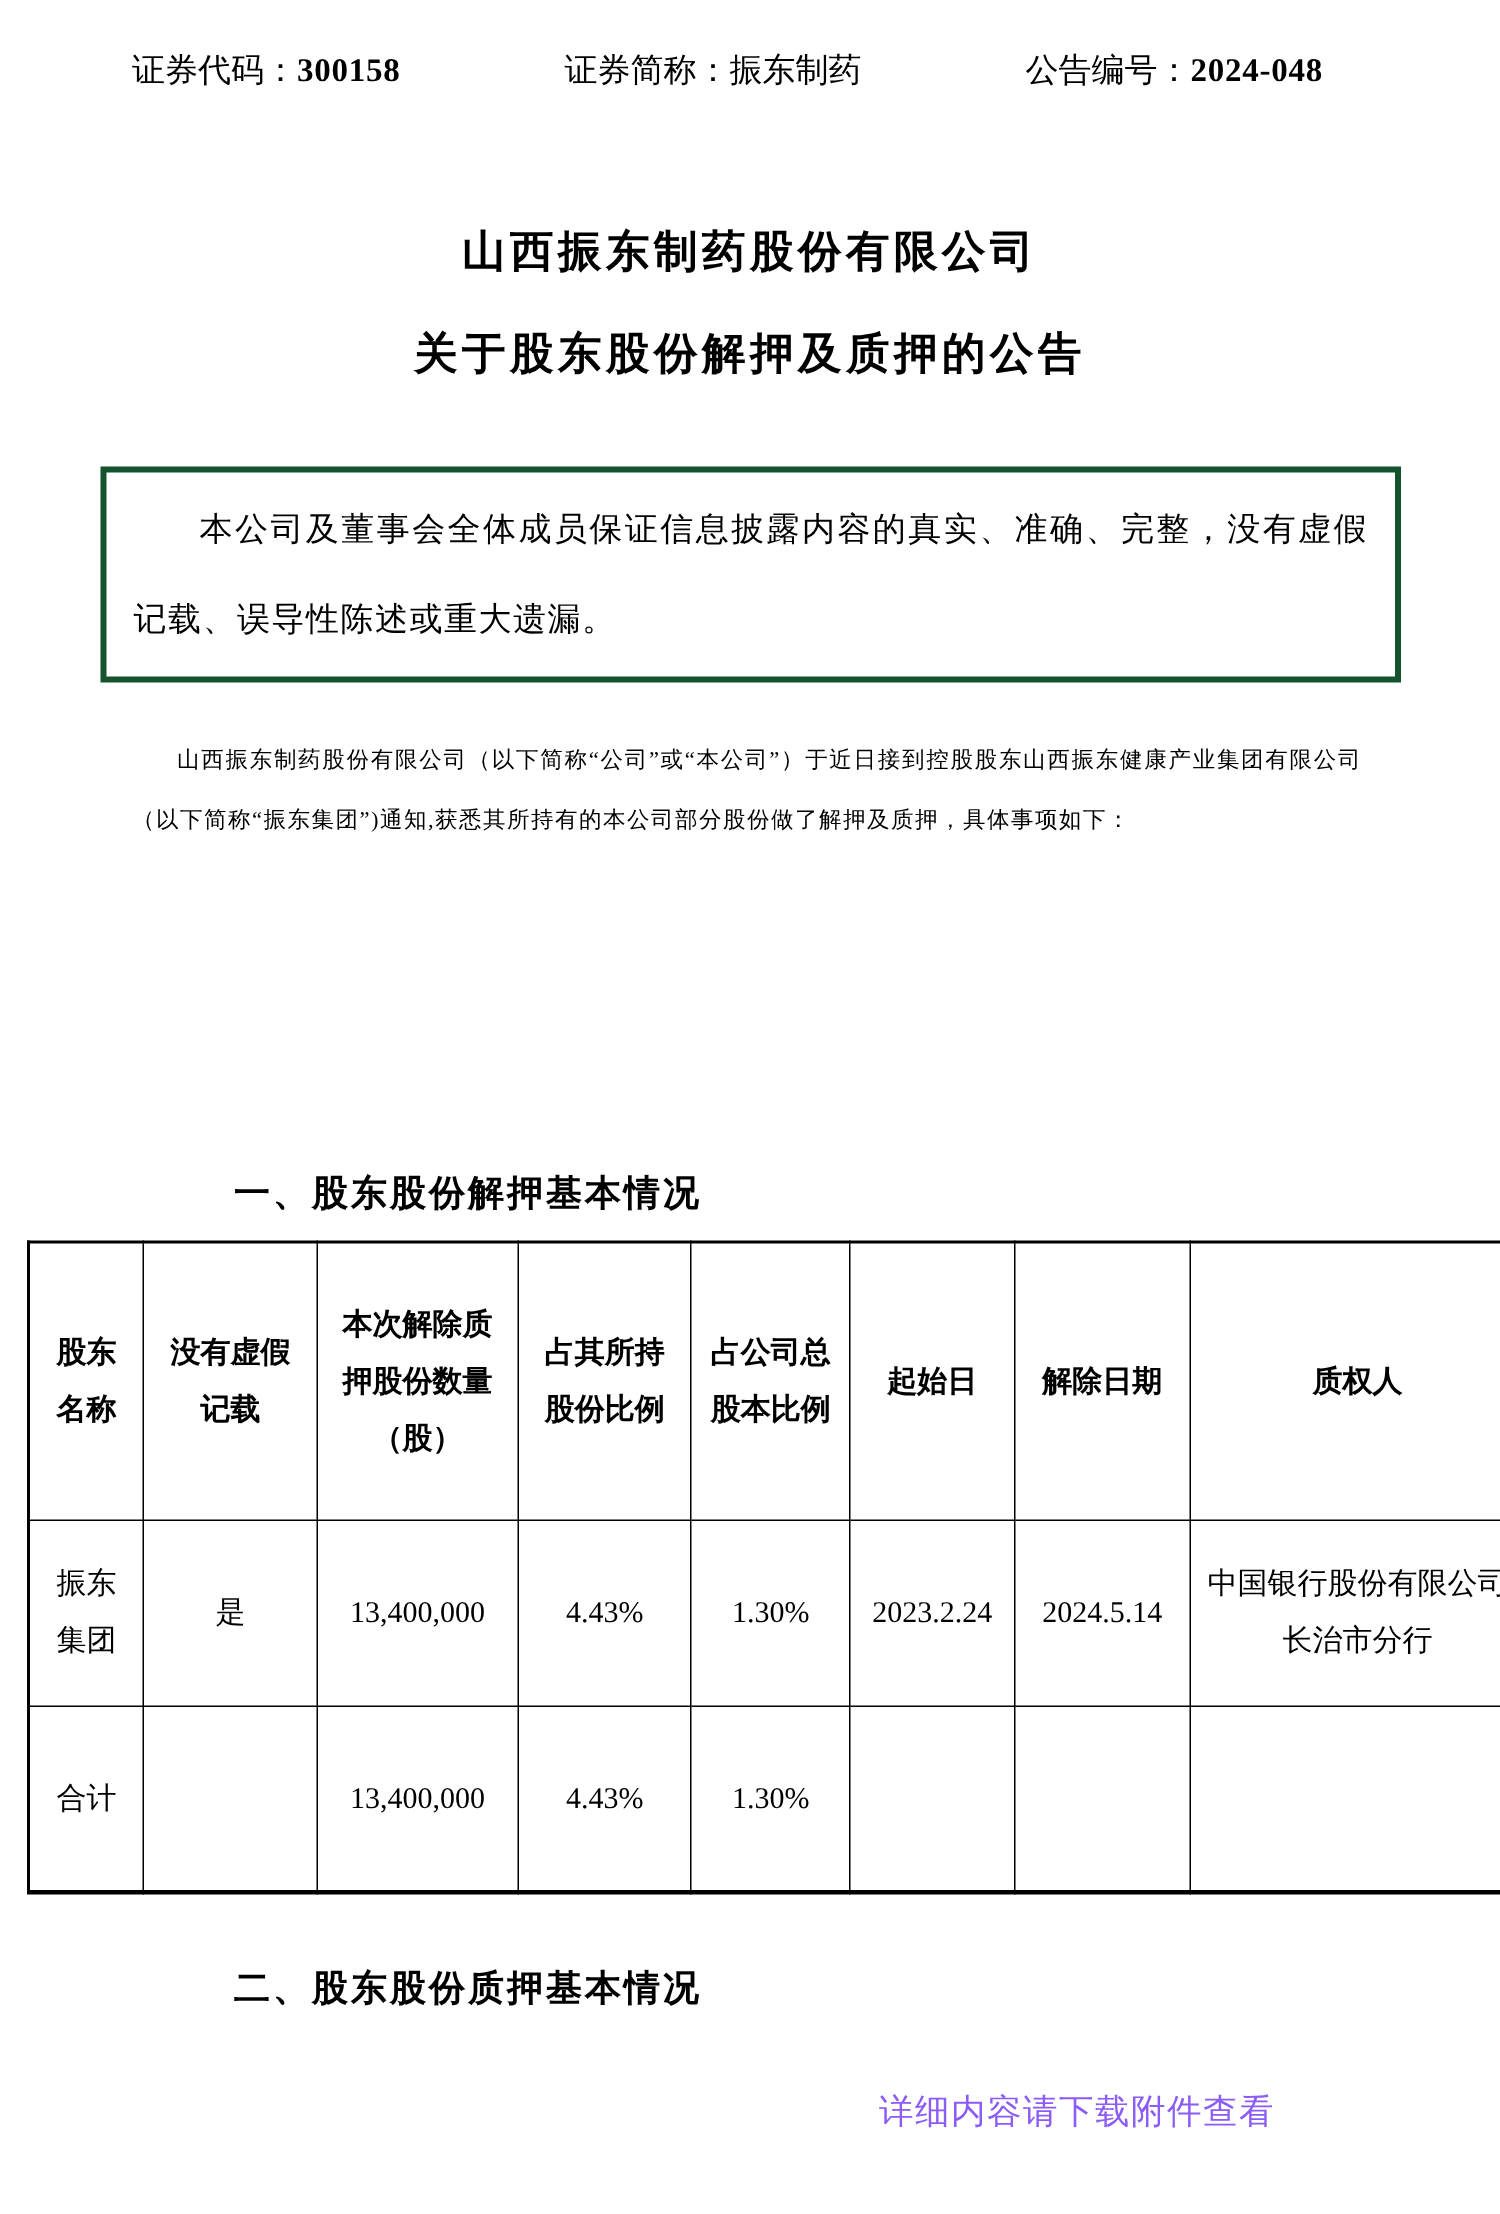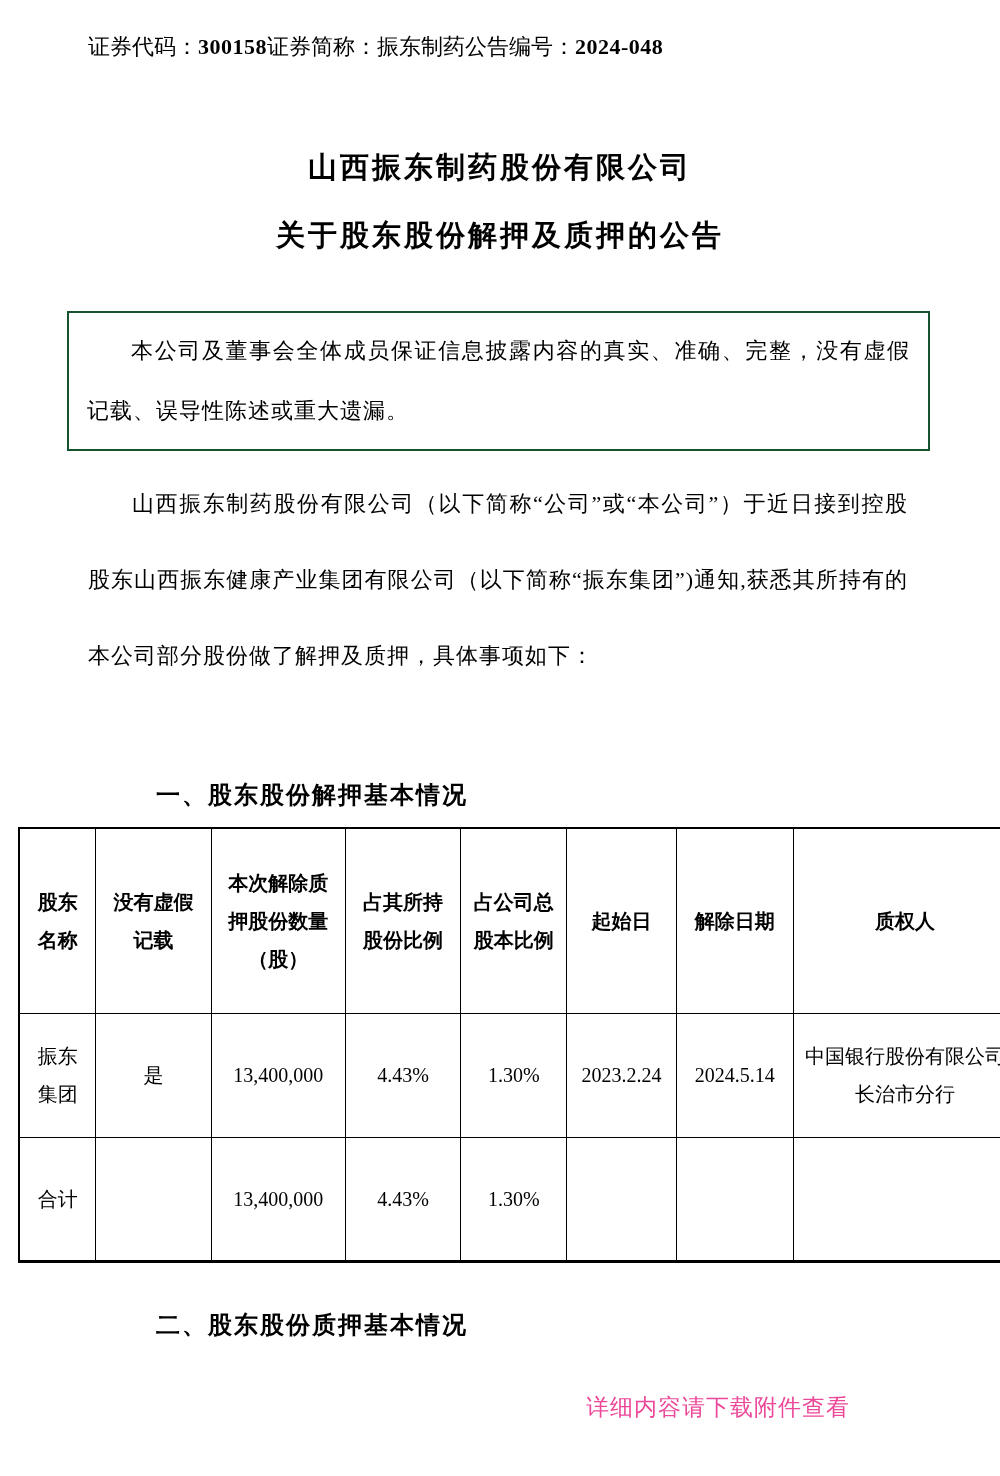--- a/index.html
+++ b/index.html
@@ -18,6 +18,7 @@
     position: absolute;
     top: 32px; left: 88px; right: 118px;
     display: flex;
+    justify-content: space-between;
     font-size: 22px;
     white-space: nowrap;
   }

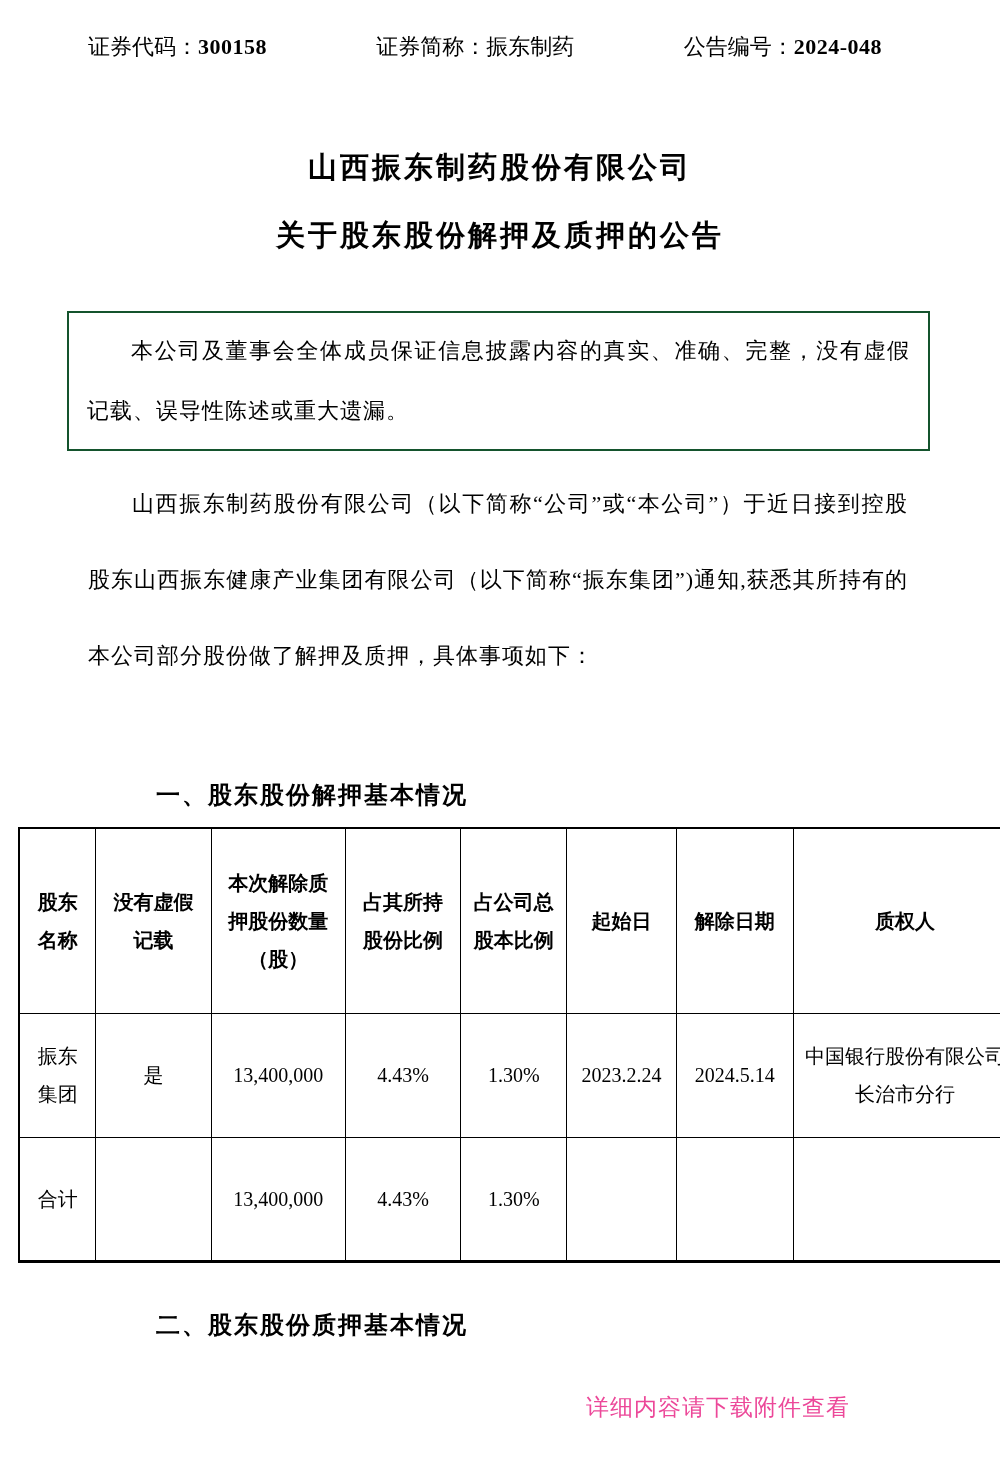--- a/index.html
+++ b/index.html
@@ -41,7 +41,7 @@
     position: absolute;
     top: 311px; left: 67px;
     width: 823px;
-    border: 2px solid #14532d;
+    border: 4px solid #14532d;
     padding: 8px 18px 8px 18px;
   }
   .disclaimer-box p {

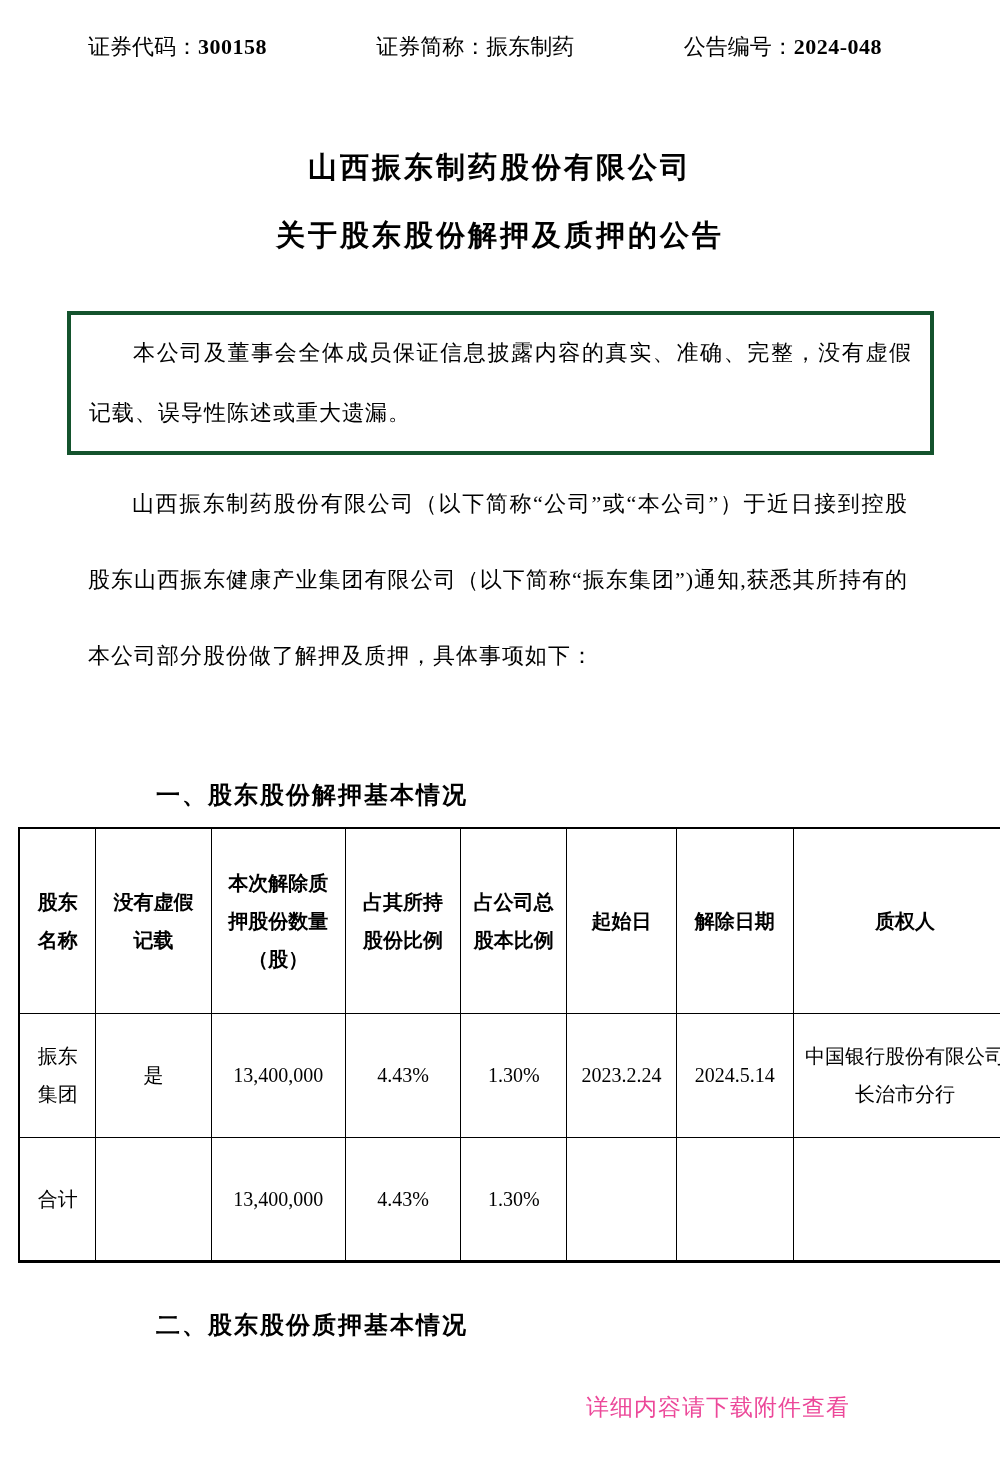--- a/index.html
+++ b/index.html
@@ -56,11 +56,11 @@
   
   .body-par {
     position: absolute;
-    top: 466px; left: 88px;
+    top: 487px; left: 88px;
     width: 820px;
     margin: 0;
-    font-size: 22px;
-    line-height: 76px;
+    font-size: 15px;
+    line-height: 40px;
     text-indent: 2em;
     text-align: justify;
     letter-spacing: 1px;

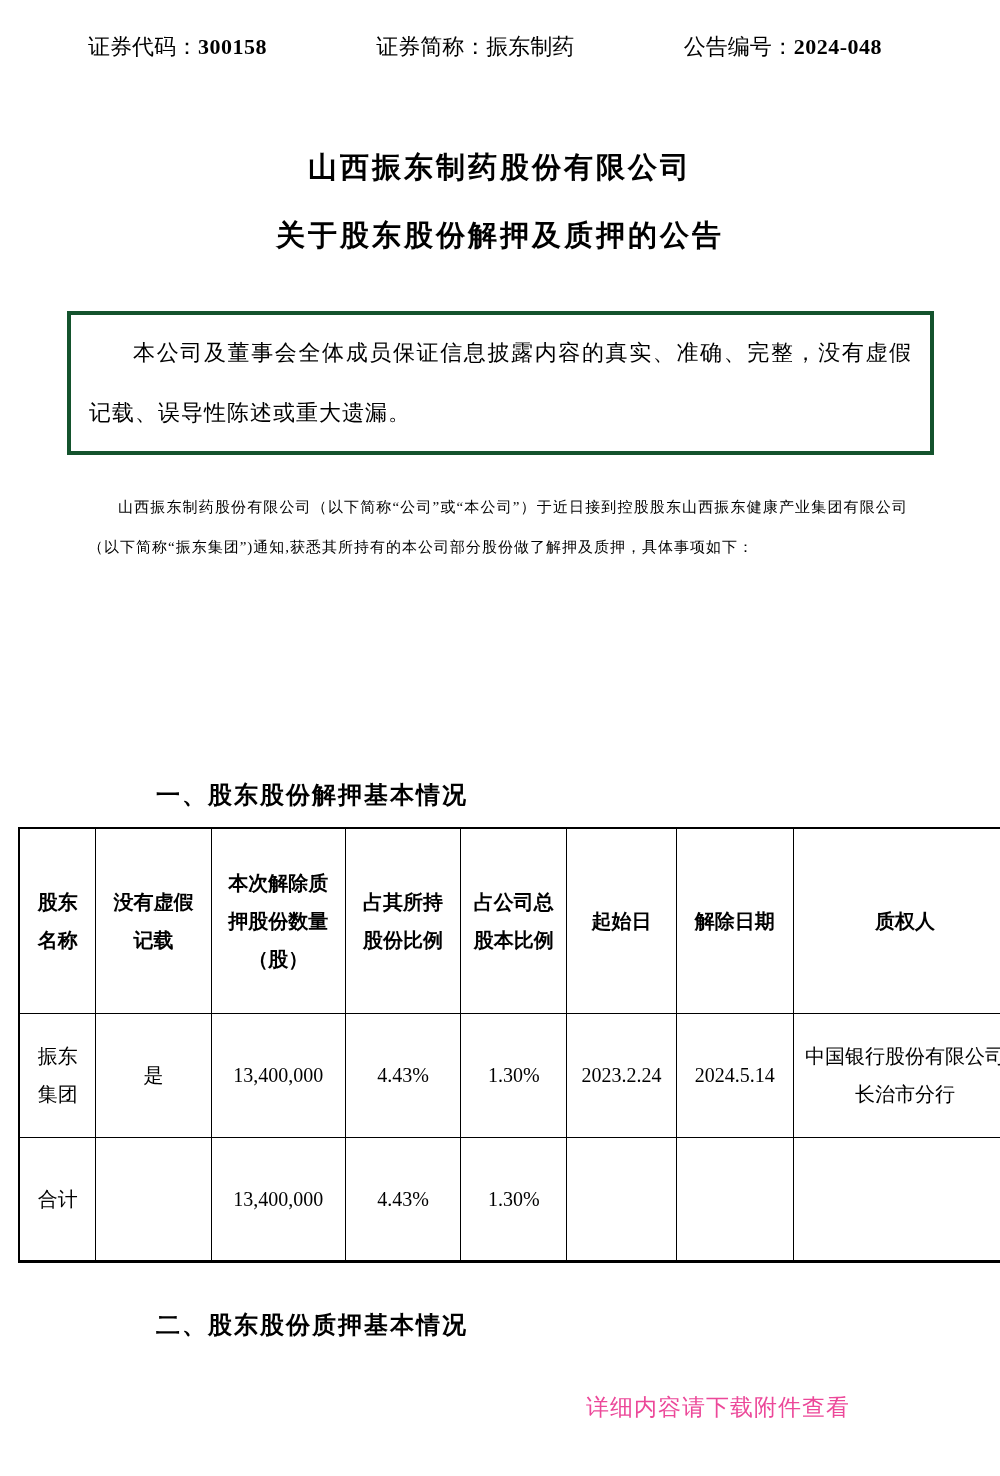--- a/index.html
+++ b/index.html
@@ -181,7 +181,7 @@
 
   <h2 class="section-heading h-sec2">二、股东股份质押基本情况</h2>
 
-  <div class="footer-link" style="color: #ec4899;">详细内容请下载附件查看</div>
+  <div class="footer-link" style="color: #8b5cf6;">详细内容请下载附件查看</div>
 
 </div>
 

